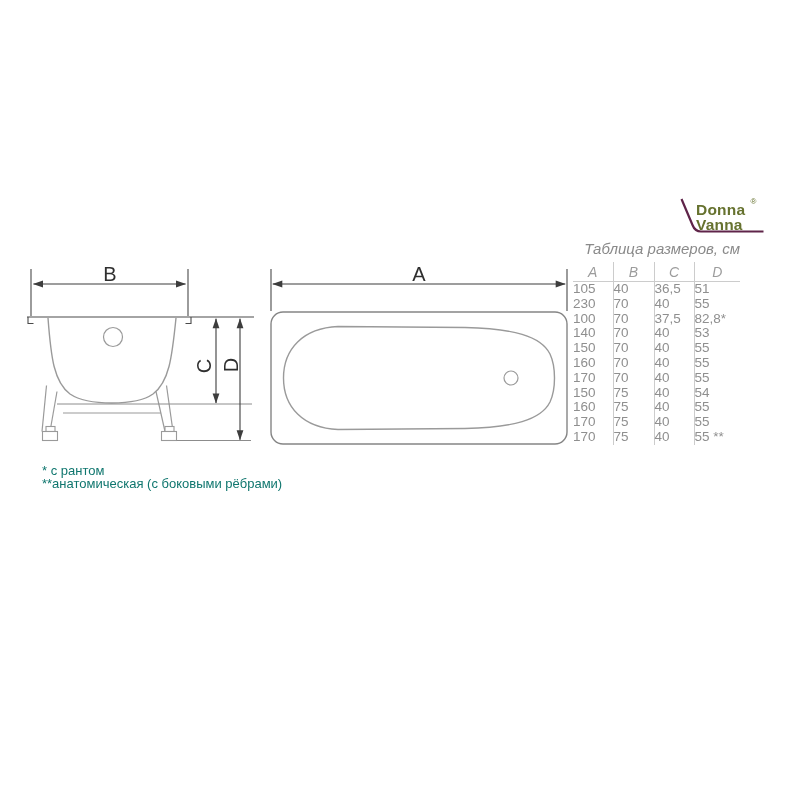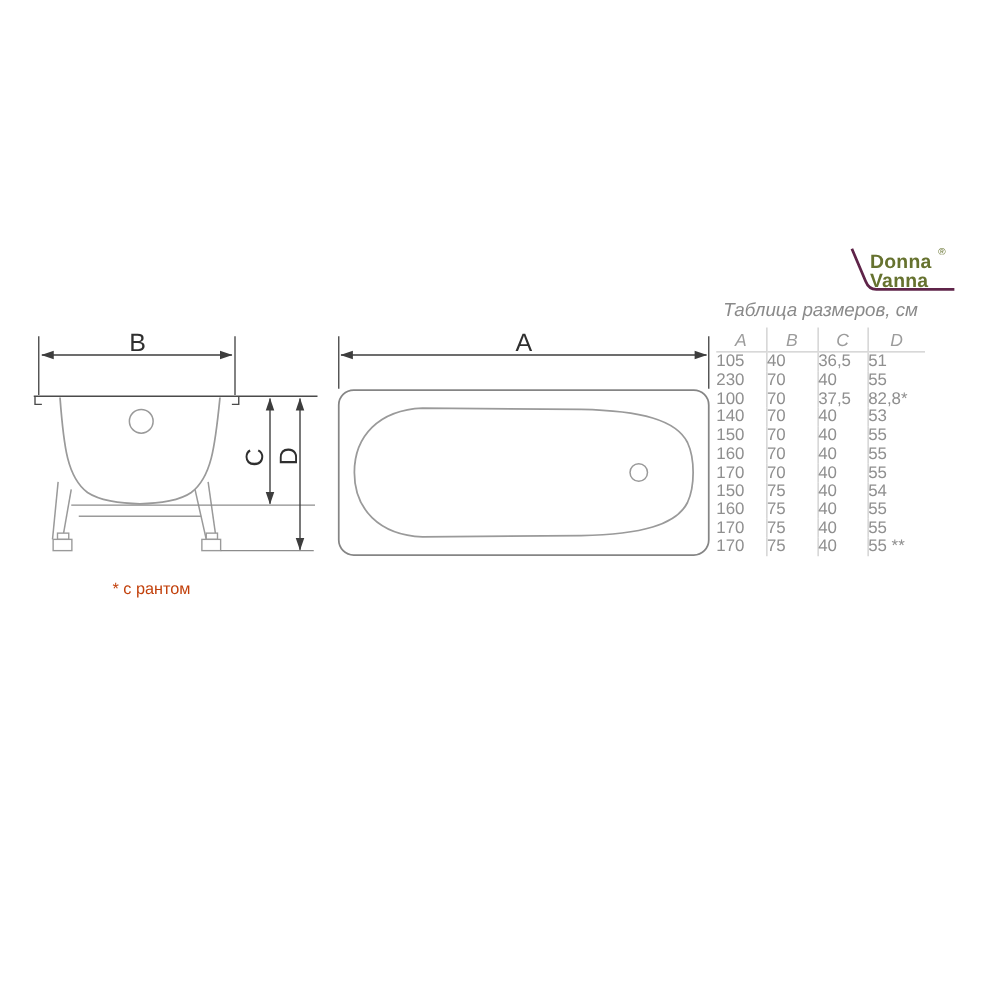--- a/index.html
+++ b/index.html
@@ -13,7 +13,7 @@
   #logo{position:absolute;left:672px;top:192px;width:100px;height:45px;}
   
   #size-table{position:absolute;left:573px;top:241px;width:167px;}
-  .tbl-title{font-style:italic;font-size:15px;color:#8a8a8a;text-align:center;white-space:nowrap;line-height:15px;}
+  .tbl-title{font-style:italic;font-size:15px;color:#8a8a8a;text-align:right;white-space:nowrap;line-height:15px;}
   #size-table table{border-collapse:collapse;table-layout:fixed;width:167px;margin-top:6px;}
   #size-table th{
     font-style:italic;font-weight:normal;font-size:14px;color:#9c9c9c;

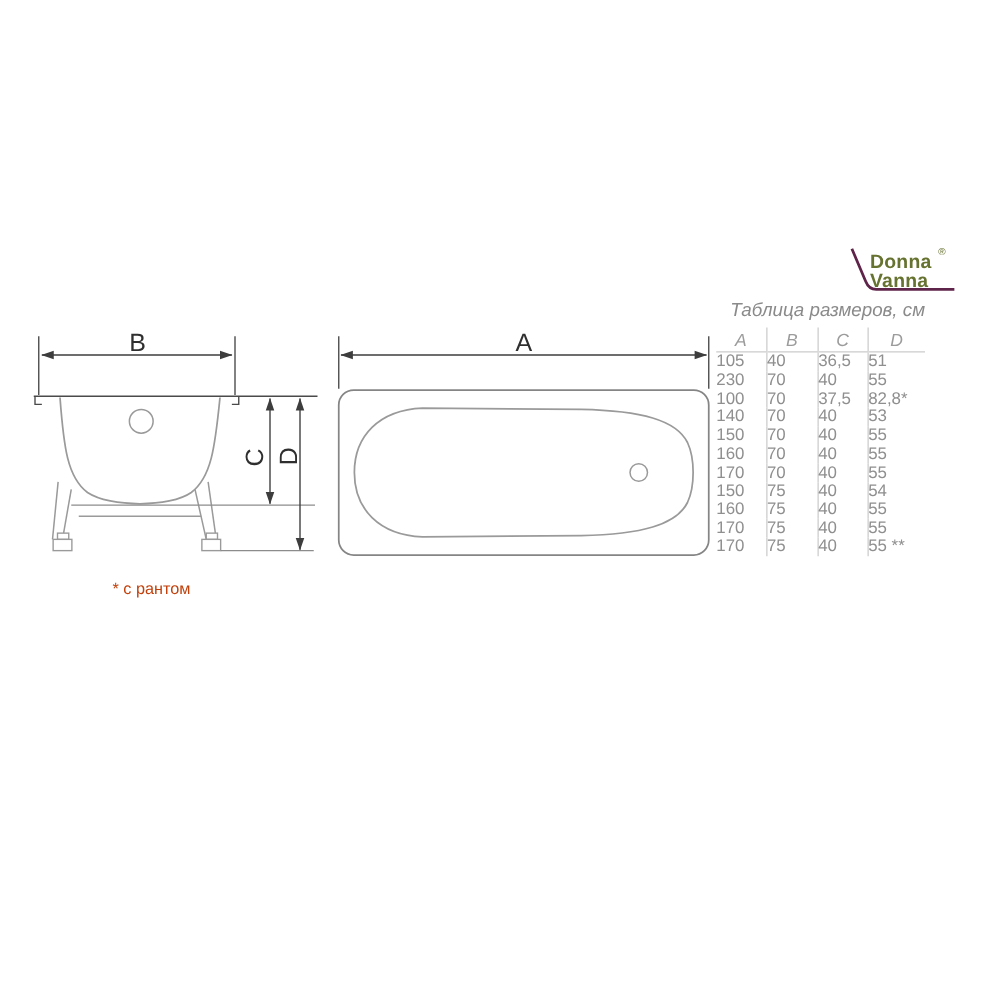--- a/index.html
+++ b/index.html
@@ -25,7 +25,7 @@
   }
   #size-table th + th, #size-table td + td{border-left:1px solid #cccccc;}
   
-  #footnotes{position:absolute;left:42px;top:464px;font-size:13px;color:#c2410c;line-height:13px;margin-left:48px;}
+  #footnotes{position:absolute;left:42px;top:464px;font-size:13px;color:#0f766e;line-height:13px;}
   #footnotes div{margin:0 0 0 0;padding:0;}
   #footnotes div + div{margin-top:0px;}
   

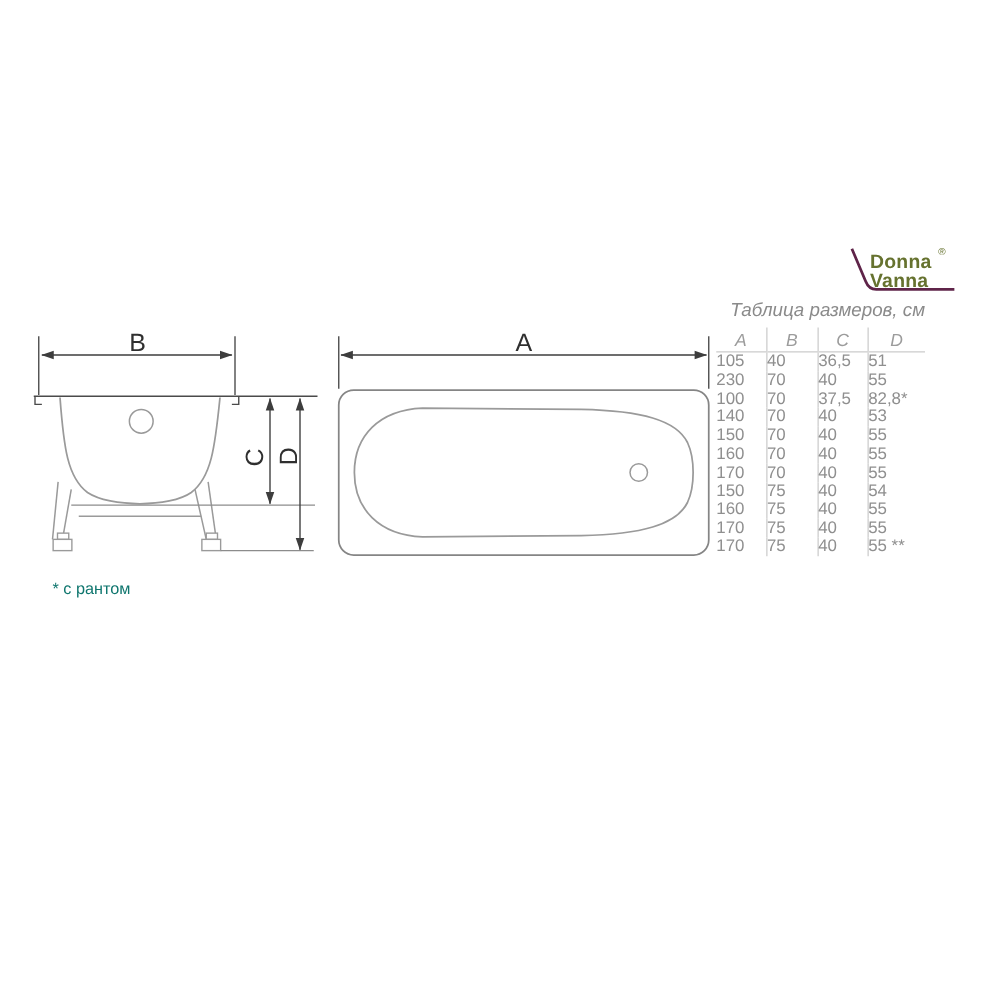--- a/index.html
+++ b/index.html
@@ -188,6 +188,7 @@
 
 <div id="footnotes">
   <div>* с рантом</div>
+  <div>**анатомическая (с боковыми рёбрами)</div>
 </div>
 
 </body></html>

